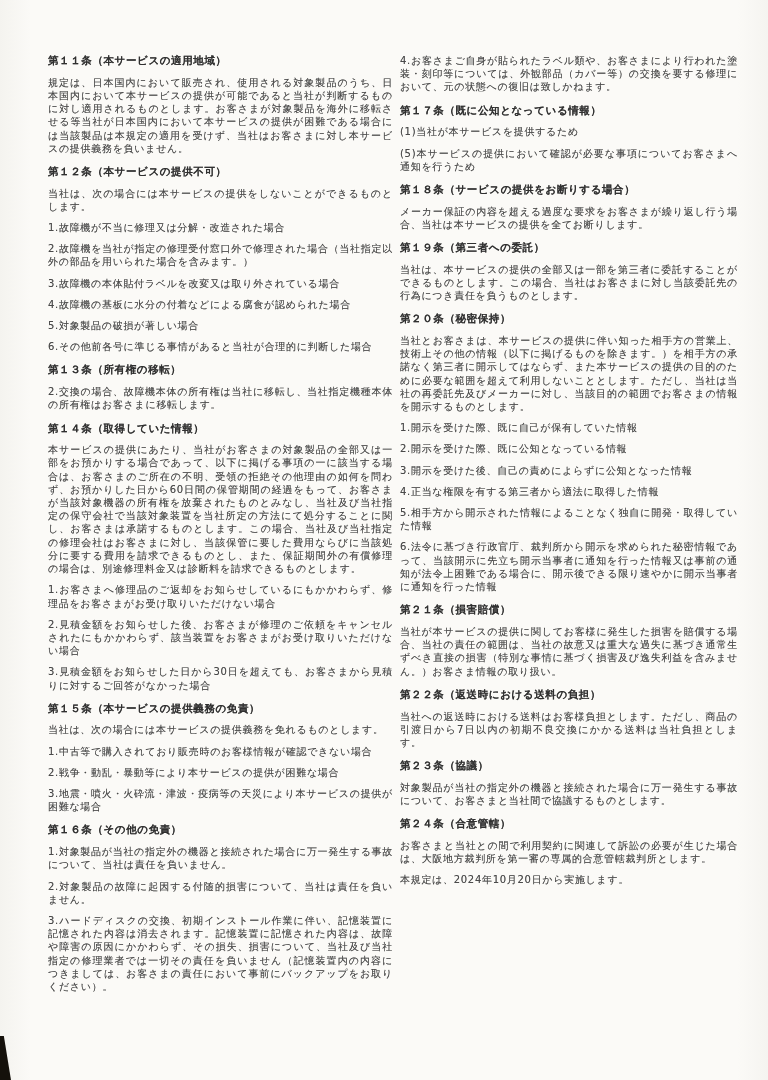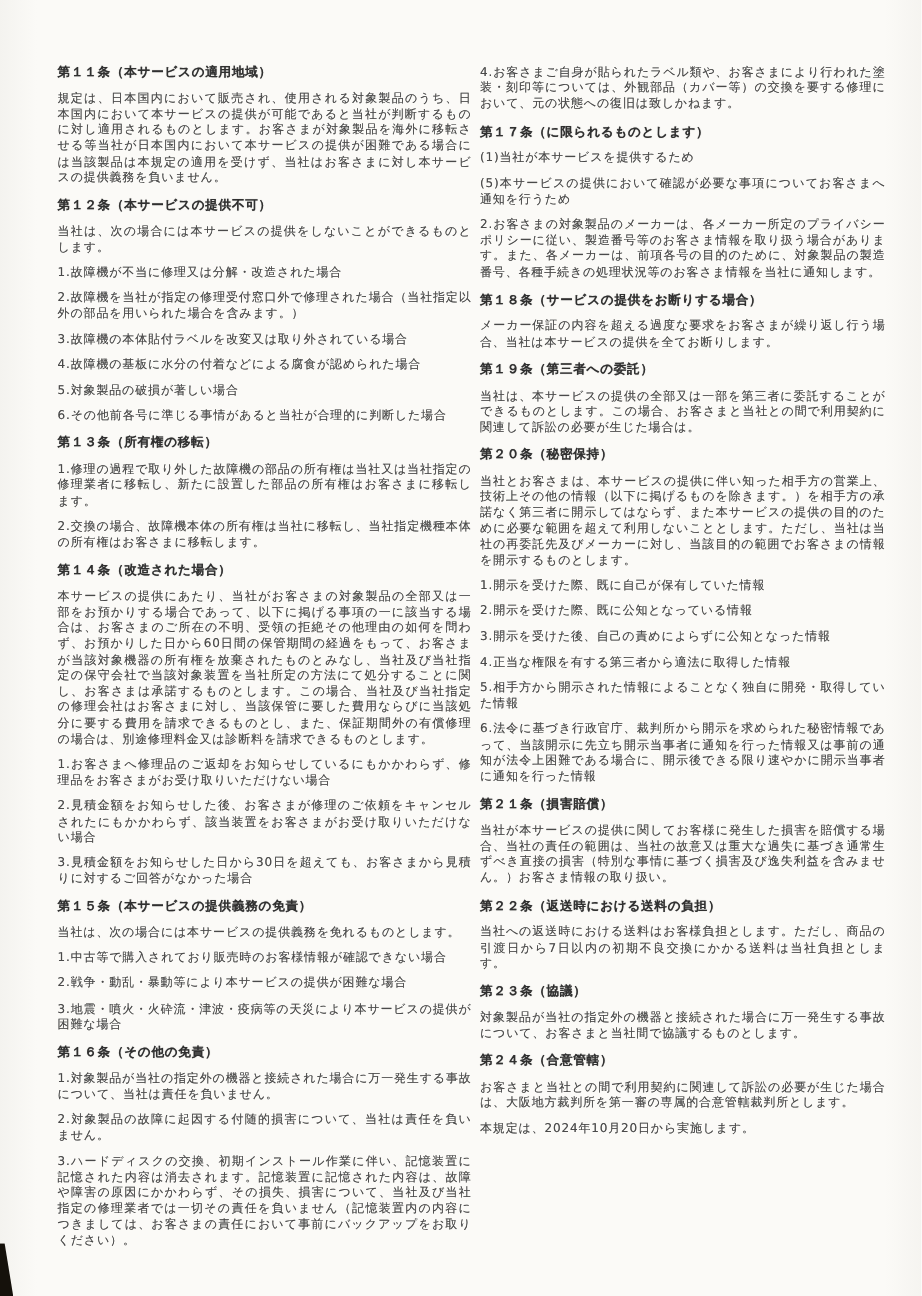--- a/index.html
+++ b/index.html
@@ -105,7 +105,7 @@
       </div>
     <div class="col col-right" id="col-1">
         <p>4.お客さまご自身が貼られたラベル類や、お客さまにより行われた塗装・刻印等については、外観部品（カバー等）の交換を要する修理において、元の状態への復旧は致しかねます。</p>
-        <h2>第１７条（に限られるものとします）</h2>
+        <h2>第１７条（既に公知となっている情報）</h2>
         <p>(1)当社が本サービスを提供するため</p>
         <p>(5)本サービスの提供において確認が必要な事項についてお客さまへ通知を行うため</p>
         <p>2.お客さまの対象製品のメーカーは、各メーカー所定のプライバシーポリシーに従い、製造番号等のお客さま情報を取り扱う場合があります。また、各メーカーは、前項各号の目的のために、対象製品の製造番号、各種手続きの処理状況等のお客さま情報を当社に通知します。</p>

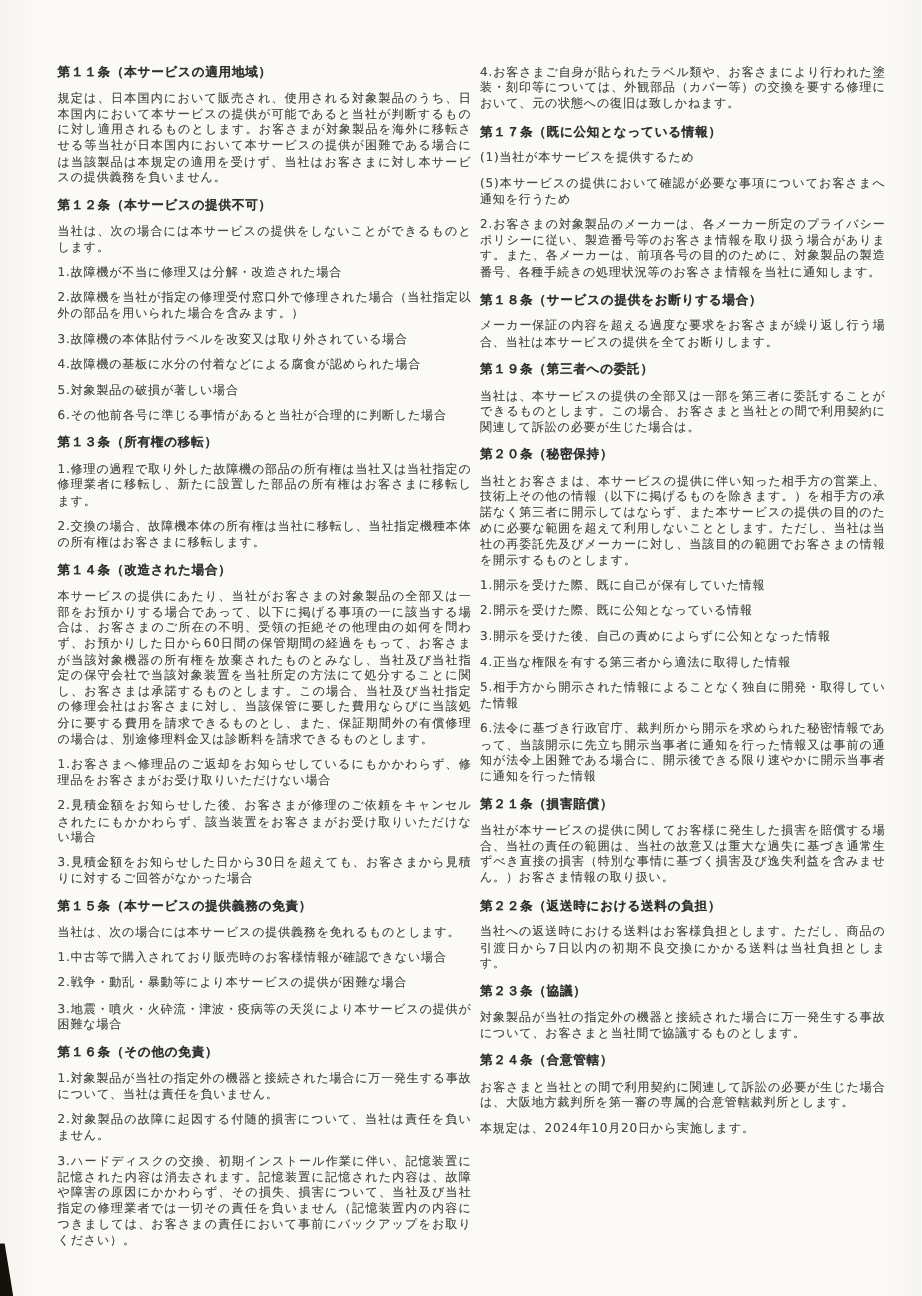--- a/index.html
+++ b/index.html
@@ -108,7 +108,6 @@
         <h2>第１７条（既に公知となっている情報）</h2>
         <p>(1)当社が本サービスを提供するため</p>
         <p>(5)本サービスの提供において確認が必要な事項についてお客さまへ通知を行うため</p>
-        <p>2.お客さまの対象製品のメーカーは、各メーカー所定のプライバシーポリシーに従い、製造番号等のお客さま情報を取り扱う場合があります。また、各メーカーは、前項各号の目的のために、対象製品の製造番号、各種手続きの処理状況等のお客さま情報を当社に通知します。</p>
         <h2>第１８条（サービスの提供をお断りする場合）</h2>
         <p>メーカー保証の内容を超える過度な要求をお客さまが繰り返し行う場合、当社は本サービスの提供を全てお断りします。</p>
         <h2>第１９条（第三者への委託）</h2>

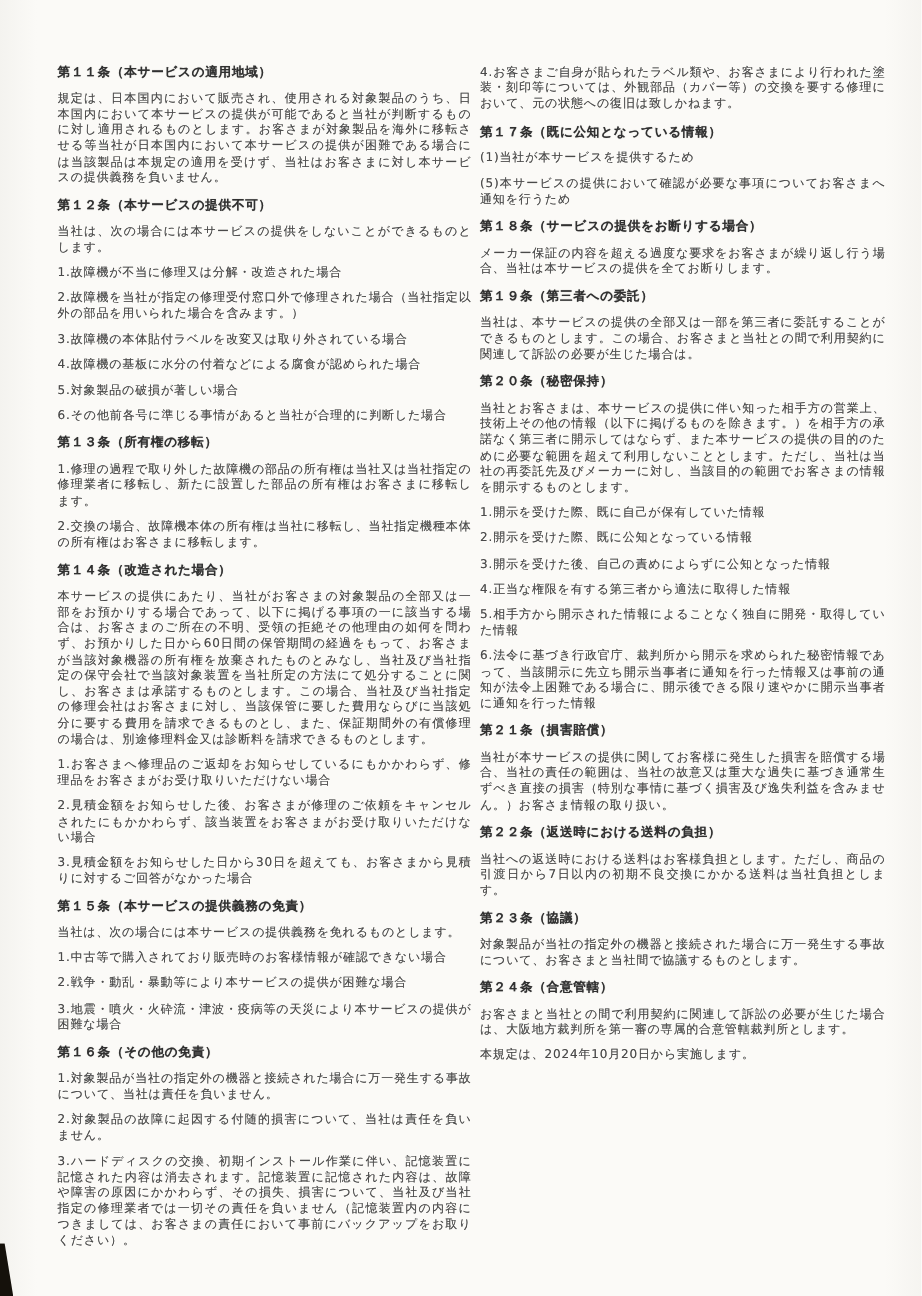--- a/index.html
+++ b/index.html
@@ -111,7 +111,7 @@
         <h2>第１８条（サービスの提供をお断りする場合）</h2>
         <p>メーカー保証の内容を超える過度な要求をお客さまが繰り返し行う場合、当社は本サービスの提供を全てお断りします。</p>
         <h2>第１９条（第三者への委託）</h2>
-        <p>当社は、本サービスの提供の全部又は一部を第三者に委託することができるものとします。この場合、お客さまと当社との間で利用契約に関連して訴訟の必要が生じた場合は。</p>
+        <p>当社は、本サービスの提供の全部又は一部を第三者に委託することができるものとします。この場合、当社はお客さまに対し当該委託先の行為につき責任を負うものとします。</p>
         <h2>第２０条（秘密保持）</h2>
         <p>当社とお客さまは、本サービスの提供に伴い知った相手方の営業上、技術上その他の情報（以下に掲げるものを除きます。）を相手方の承諾なく第三者に開示してはならず、また本サービスの提供の目的のために必要な範囲を超えて利用しないこととします。ただし、当社は当社の再委託先及びメーカーに対し、当該目的の範囲でお客さまの情報を開示するものとします。</p>
         <p>1.開示を受けた際、既に自己が保有していた情報</p>

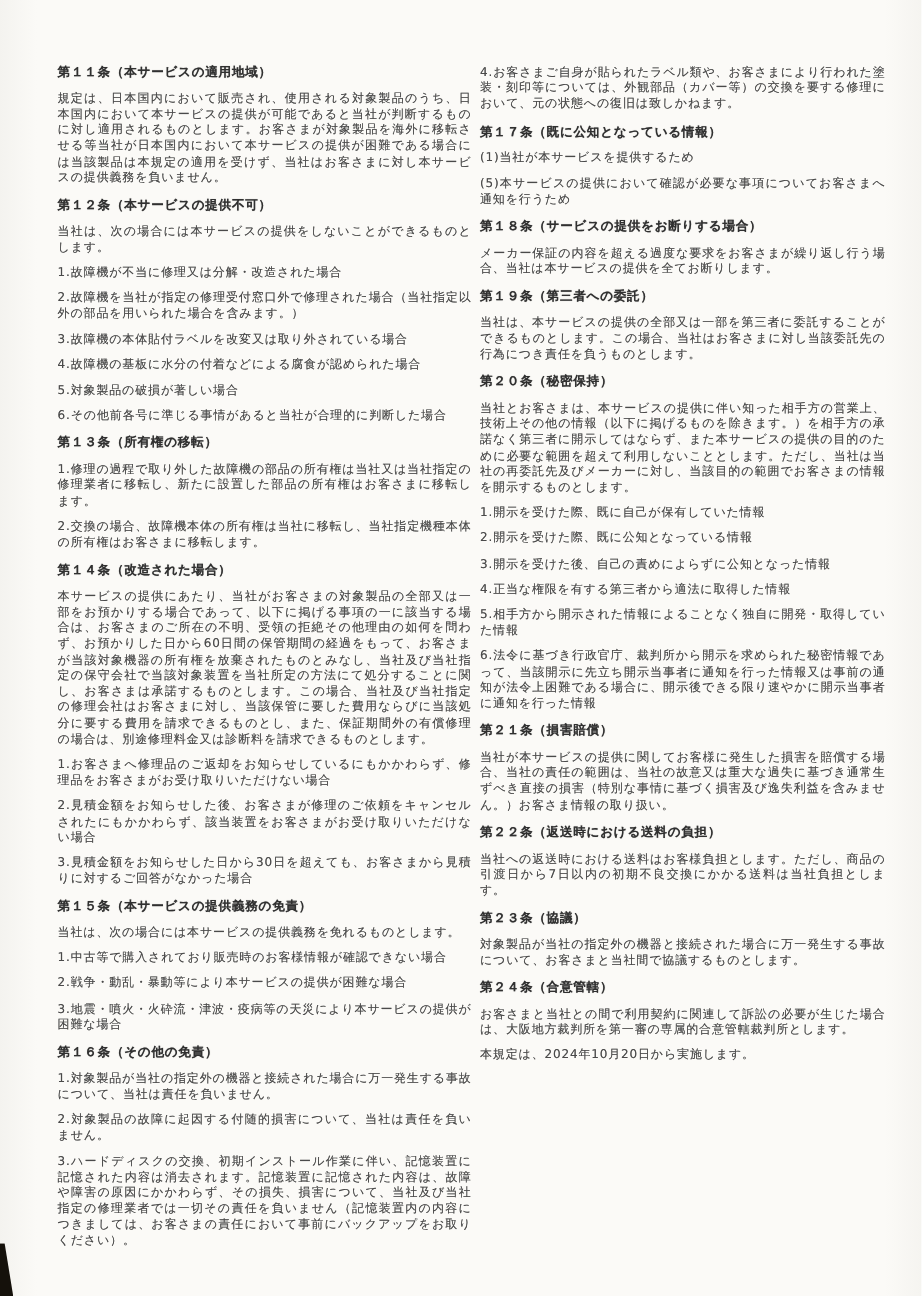--- a/index.html
+++ b/index.html
@@ -86,7 +86,6 @@
         <p>5.対象製品の破損が著しい場合</p>
         <p>6.その他前各号に準じる事情があると当社が合理的に判断した場合</p>
         <h2>第１３条（所有権の移転）</h2>
-        <p>1.修理の過程で取り外した故障機の部品の所有権は当社又は当社指定の修理業者に移転し、新たに設置した部品の所有権はお客さまに移転します。</p>
         <p>2.交換の場合、故障機本体の所有権は当社に移転し、当社指定機種本体の所有権はお客さまに移転します。</p>
         <h2>第１４条（改造された場合）</h2>
         <p>本サービスの提供にあたり、当社がお客さまの対象製品の全部又は一部をお預かりする場合であって、以下に掲げる事項の一に該当する場合は、お客さまのご所在の不明、受領の拒絶その他理由の如何を問わず、お預かりした日から60日間の保管期間の経過をもって、お客さまが当該対象機器の所有権を放棄されたものとみなし、当社及び当社指定の保守会社で当該対象装置を当社所定の方法にて処分することに関し、お客さまは承諾するものとします。この場合、当社及び当社指定の修理会社はお客さまに対し、当該保管に要した費用ならびに当該処分に要する費用を請求できるものとし、また、保証期間外の有償修理の場合は、別途修理料金又は診断料を請求できるものとします。</p>

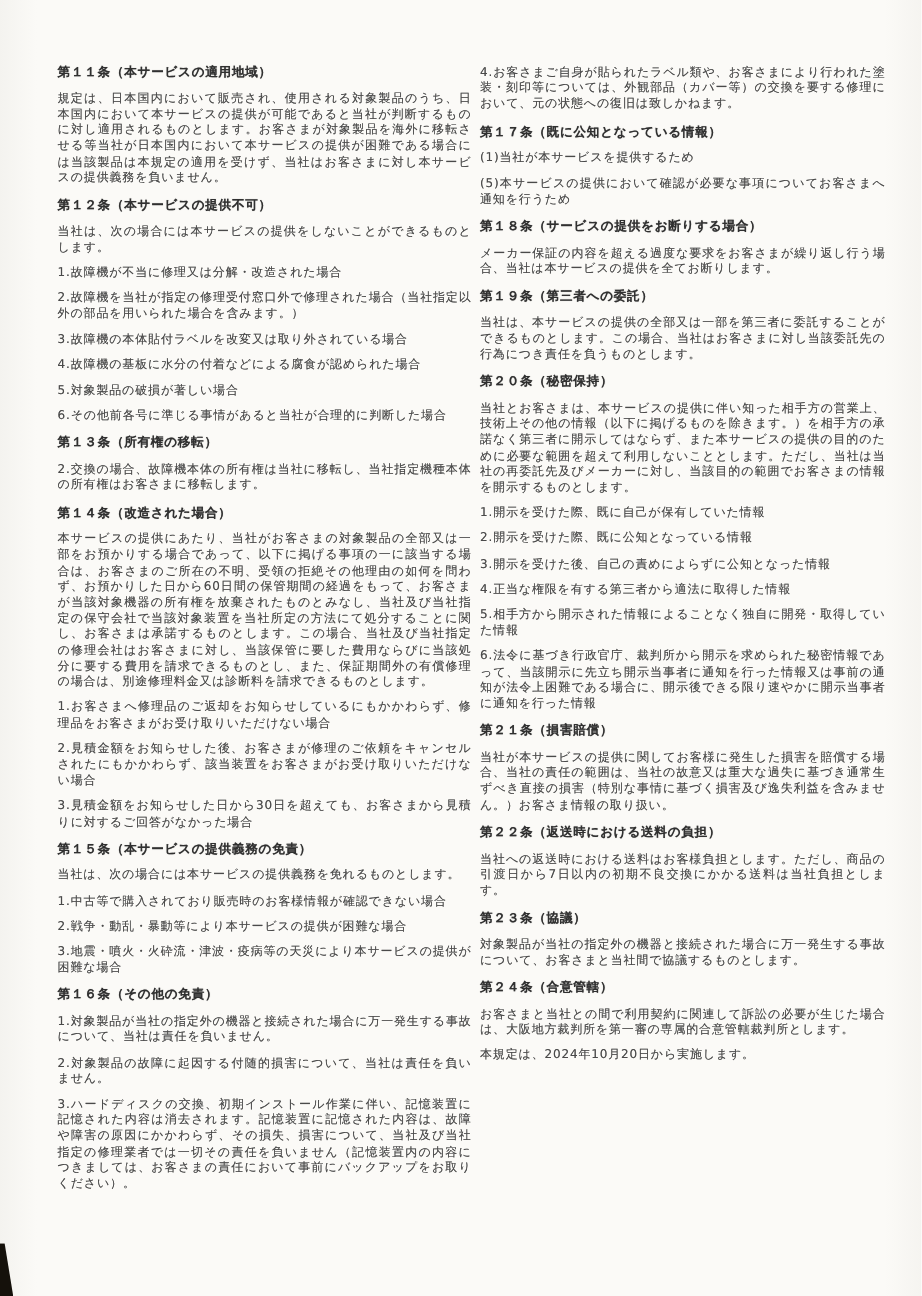--- a/index.html
+++ b/index.html
@@ -87,7 +87,7 @@
         <p>6.その他前各号に準じる事情があると当社が合理的に判断した場合</p>
         <h2>第１３条（所有権の移転）</h2>
         <p>2.交換の場合、故障機本体の所有権は当社に移転し、当社指定機種本体の所有権はお客さまに移転します。</p>
-        <h2>第１４条（改造された場合）</h2>
+        <h2>第１４条（取得していた情報）</h2>
         <p>本サービスの提供にあたり、当社がお客さまの対象製品の全部又は一部をお預かりする場合であって、以下に掲げる事項の一に該当する場合は、お客さまのご所在の不明、受領の拒絶その他理由の如何を問わず、お預かりした日から60日間の保管期間の経過をもって、お客さまが当該対象機器の所有権を放棄されたものとみなし、当社及び当社指定の保守会社で当該対象装置を当社所定の方法にて処分することに関し、お客さまは承諾するものとします。この場合、当社及び当社指定の修理会社はお客さまに対し、当該保管に要した費用ならびに当該処分に要する費用を請求できるものとし、また、保証期間外の有償修理の場合は、別途修理料金又は診断料を請求できるものとします。</p>
         <p>1.お客さまへ修理品のご返却をお知らせしているにもかかわらず、修理品をお客さまがお受け取りいただけない場合</p>
         <p>2.見積金額をお知らせした後、お客さまが修理のご依頼をキャンセルされたにもかかわらず、該当装置をお客さまがお受け取りいただけない場合</p>

